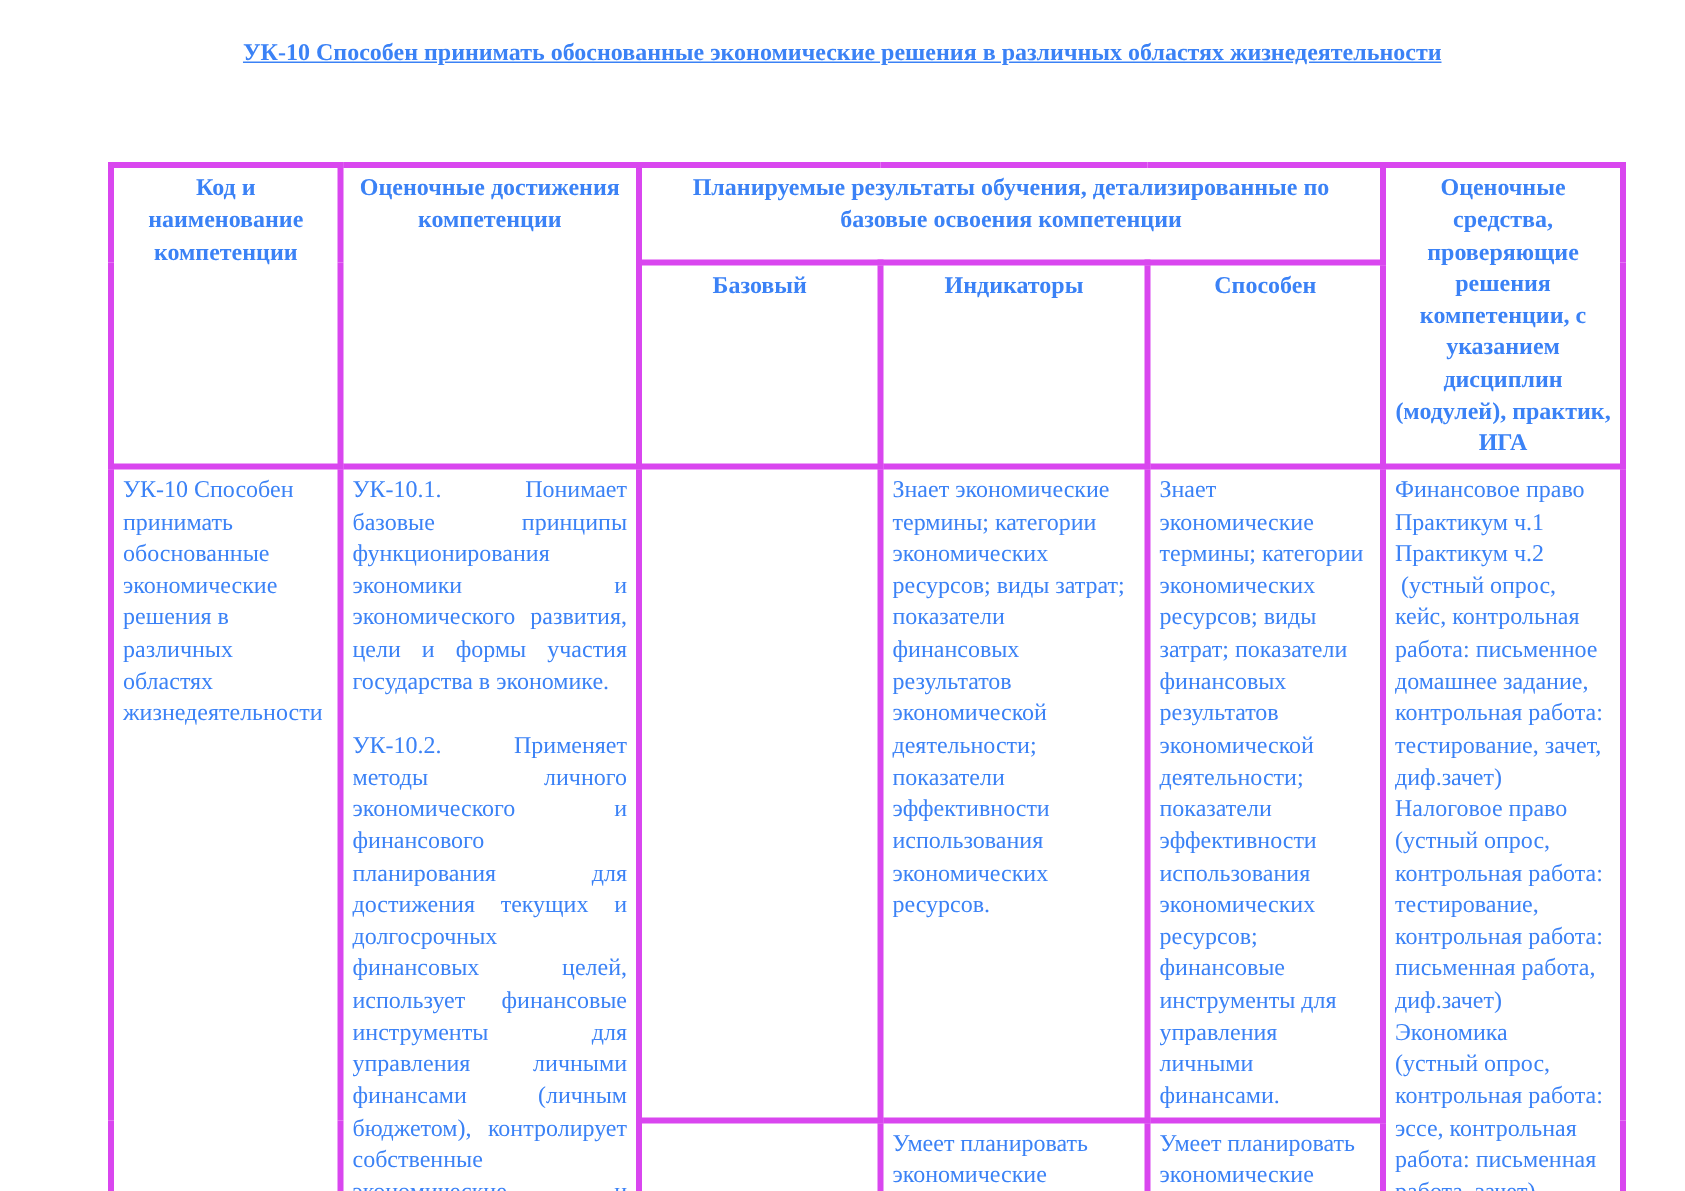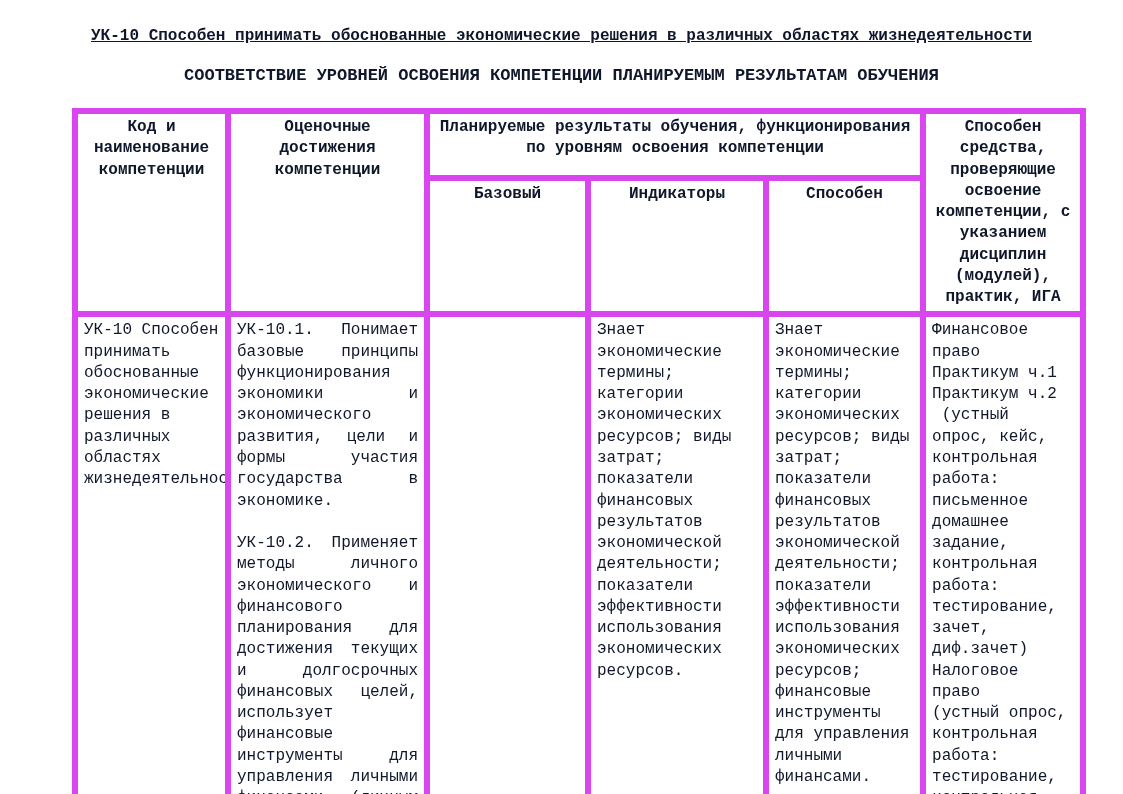--- a/index.html
+++ b/index.html
@@ -8,8 +8,8 @@
     width: 1123px;
     height: 794px;
     background: #ffffff;
-    color: #0f172a;
-    font-family: Liberation Mono, monospace;
+    color: #3b82f6;
+    font-family: Liberation Serif, serif;
     overflow: hidden;
   }
   .doc-title {

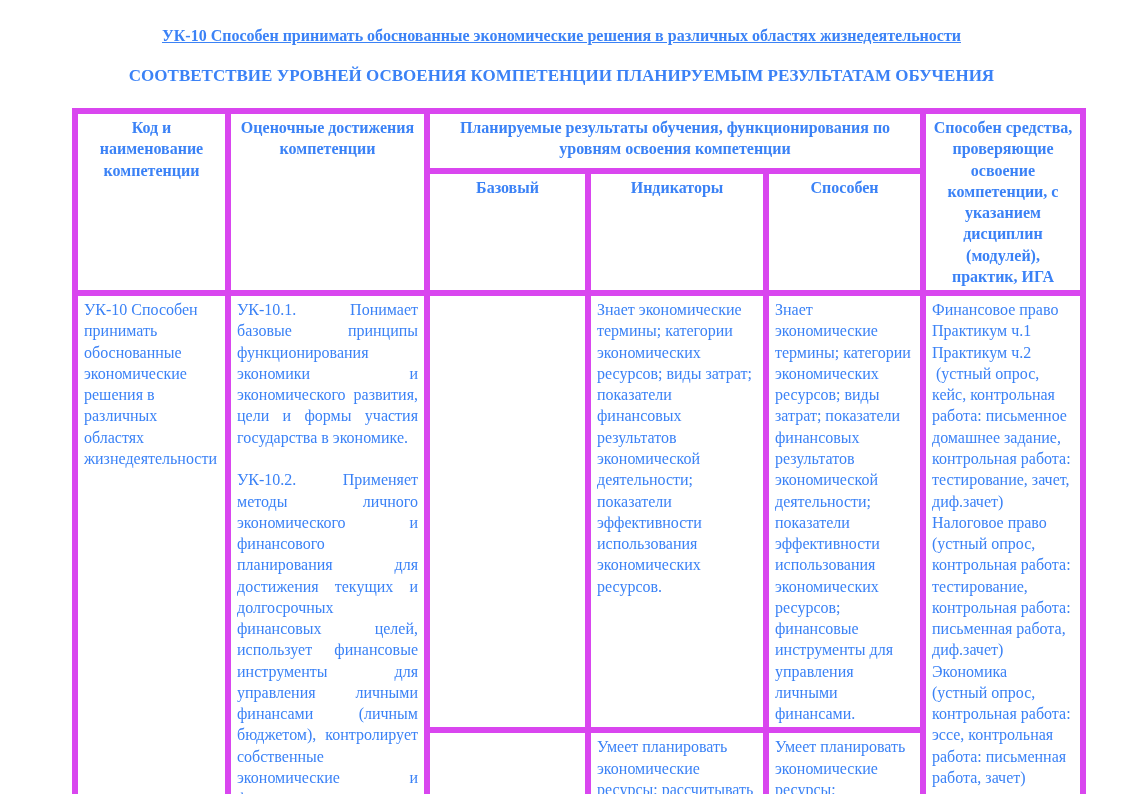--- a/index.html
+++ b/index.html
@@ -69,7 +69,6 @@
 
   <div class="doc-title">УК-10 Способен принимать обоснованные экономические решения в различных областях жизнедеятельности</div>
 
-  <div class="doc-subtitle">СООТВЕТСТВИЕ УРОВНЕЙ ОСВОЕНИЯ КОМПЕТЕНЦИИ ПЛАНИРУЕМЫМ РЕЗУЛЬТАТАМ ОБУЧЕНИЯ</div>
 
   <table class="comp-table">
     <colgroup>

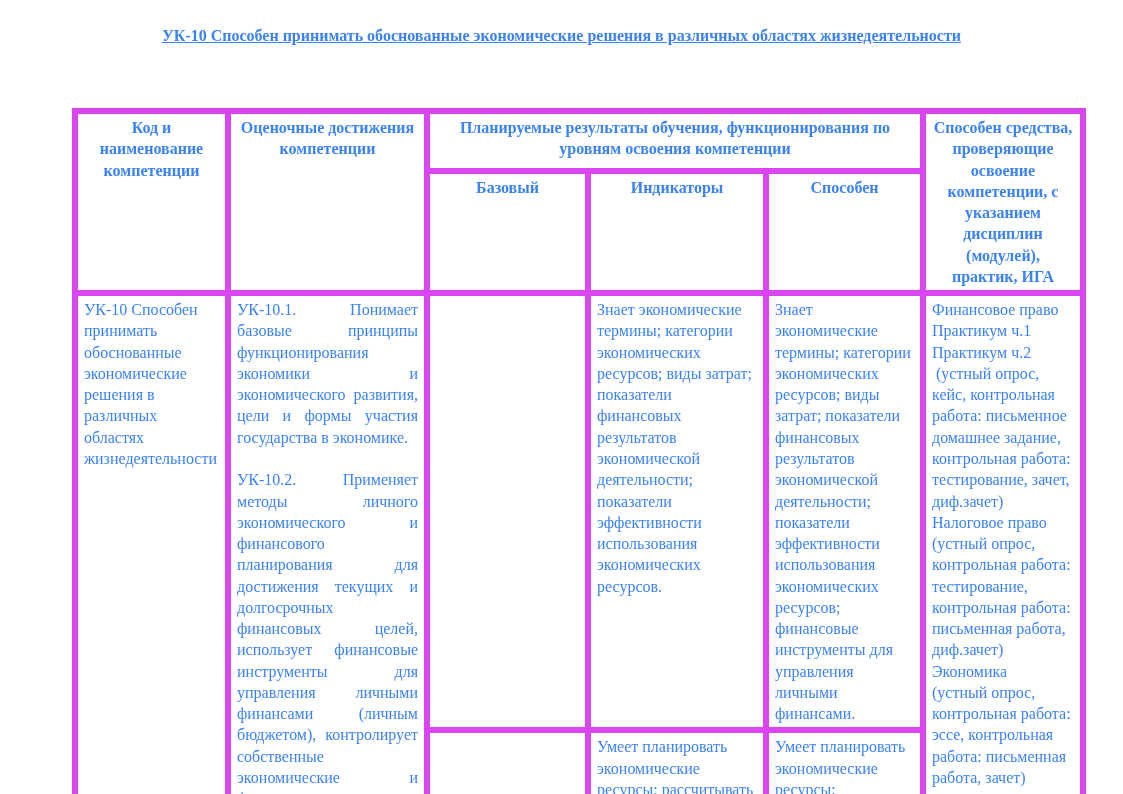--- a/index.html
+++ b/index.html
@@ -44,7 +44,7 @@
     line-height: 1.33;
   }
   .comp-table th, .comp-table td {
-    border: 6px solid #d946ef;
+    border: 4px solid #d946ef;
     vertical-align: top;
     padding: 3px 6px;
     overflow: hidden;

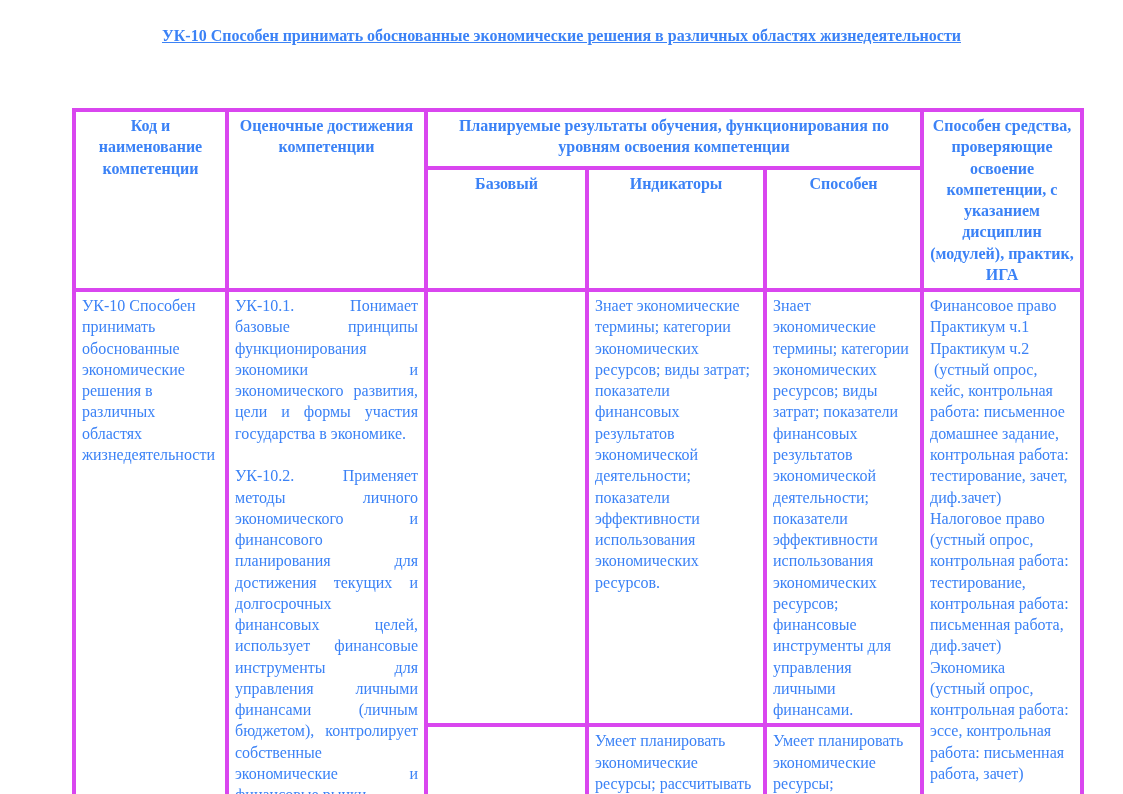--- a/index.html
+++ b/index.html
@@ -83,7 +83,7 @@
       <tr class="hrow1">
         <th rowspan="2">Код и наименование компетенции</th>
         <th rowspan="2">Оценочные достижения компетенции</th>
-        <th colspan="3">Планируемые результаты обучения, функционирования по уровням освоения компетенции</th>
+        <th colspan="3">Планируемые результаты обучения, детализированные по базовые освоения компетенции</th>
         <th rowspan="2">Способен средства, проверяющие освоение компетенции, с указанием дисциплин (модулей), практик, ИГА</th>
       </tr>
       <tr class="hrow2">

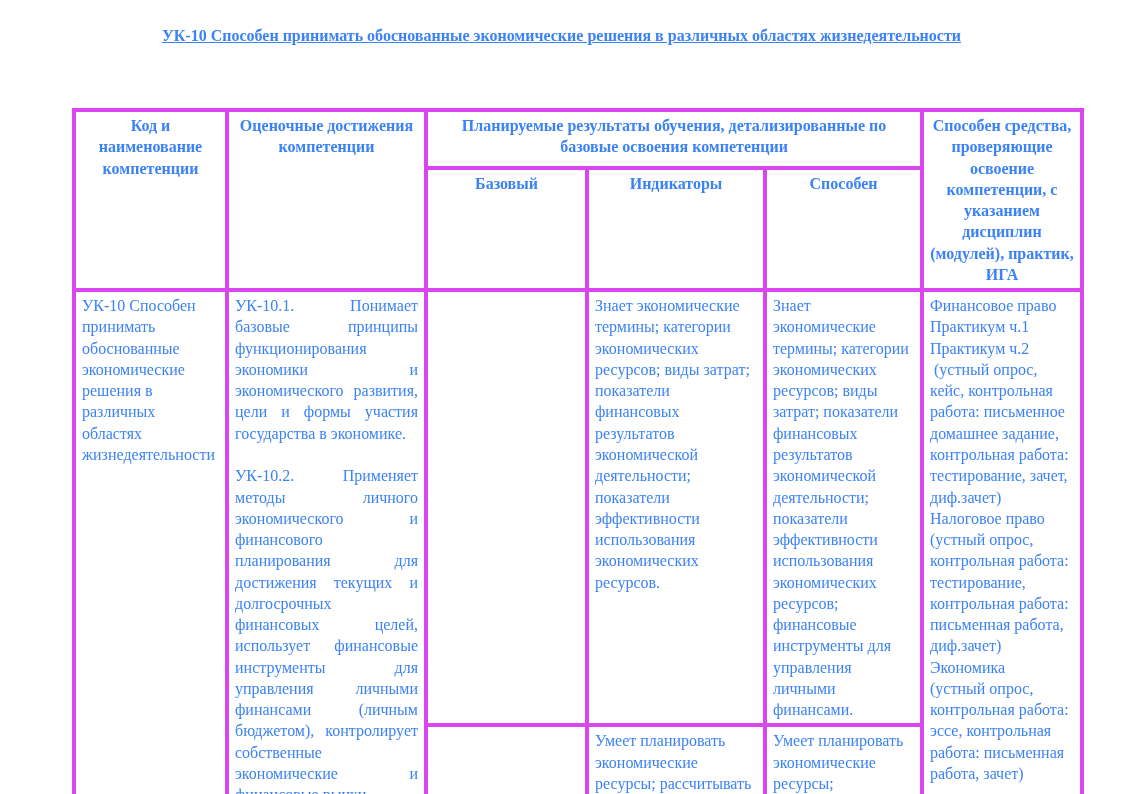--- a/index.html
+++ b/index.html
@@ -84,7 +84,7 @@
         <th rowspan="2">Код и наименование компетенции</th>
         <th rowspan="2">Оценочные достижения компетенции</th>
         <th colspan="3">Планируемые результаты обучения, детализированные по базовые освоения компетенции</th>
-        <th rowspan="2">Способен средства, проверяющие освоение компетенции, с указанием дисциплин (модулей), практик, ИГА</th>
+        <th rowspan="2">Оценочные средства, проверяющие решения компетенции, с указанием дисциплин (модулей), практик, ИГА</th>
       </tr>
       <tr class="hrow2">
         <th>Базовый</th>

